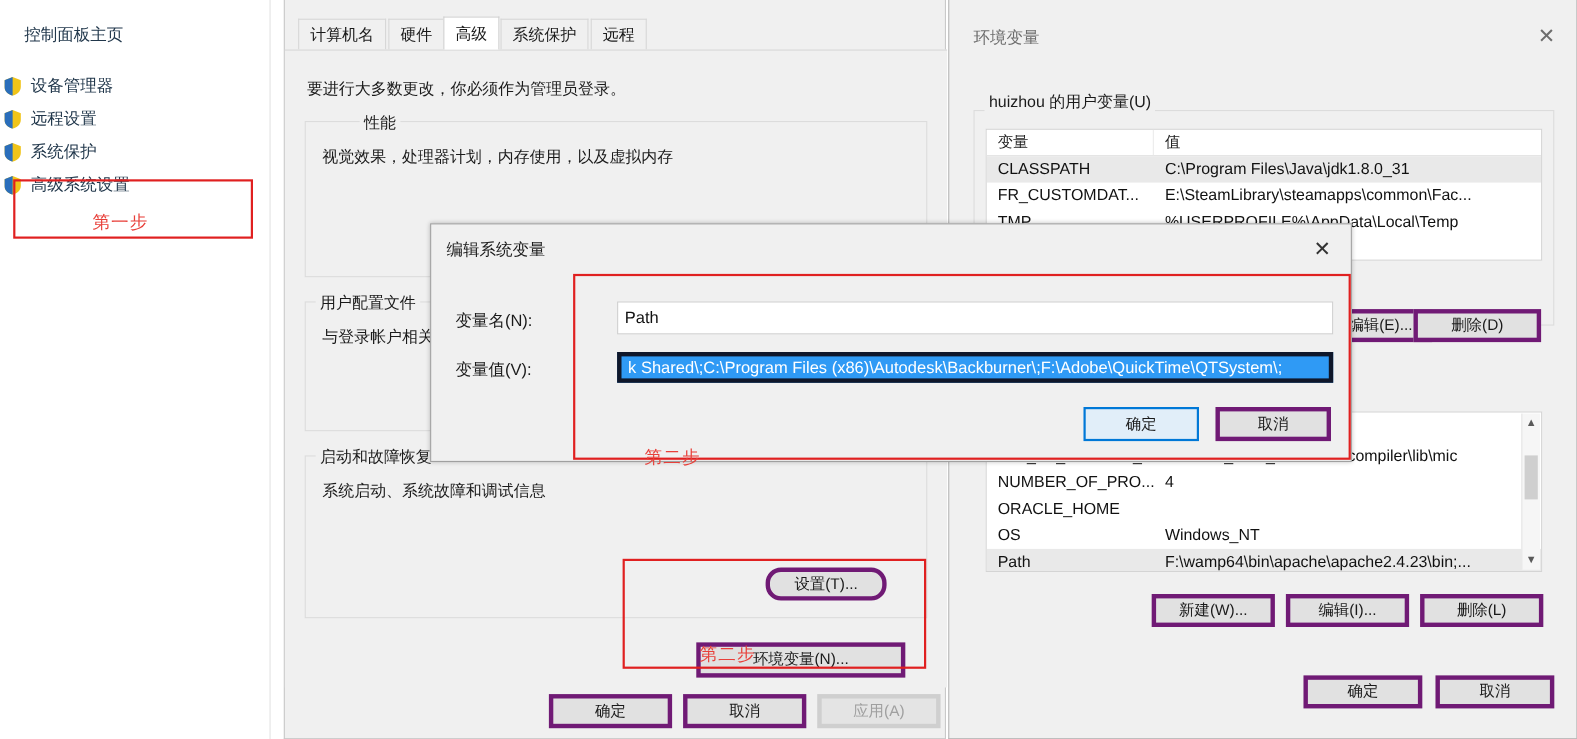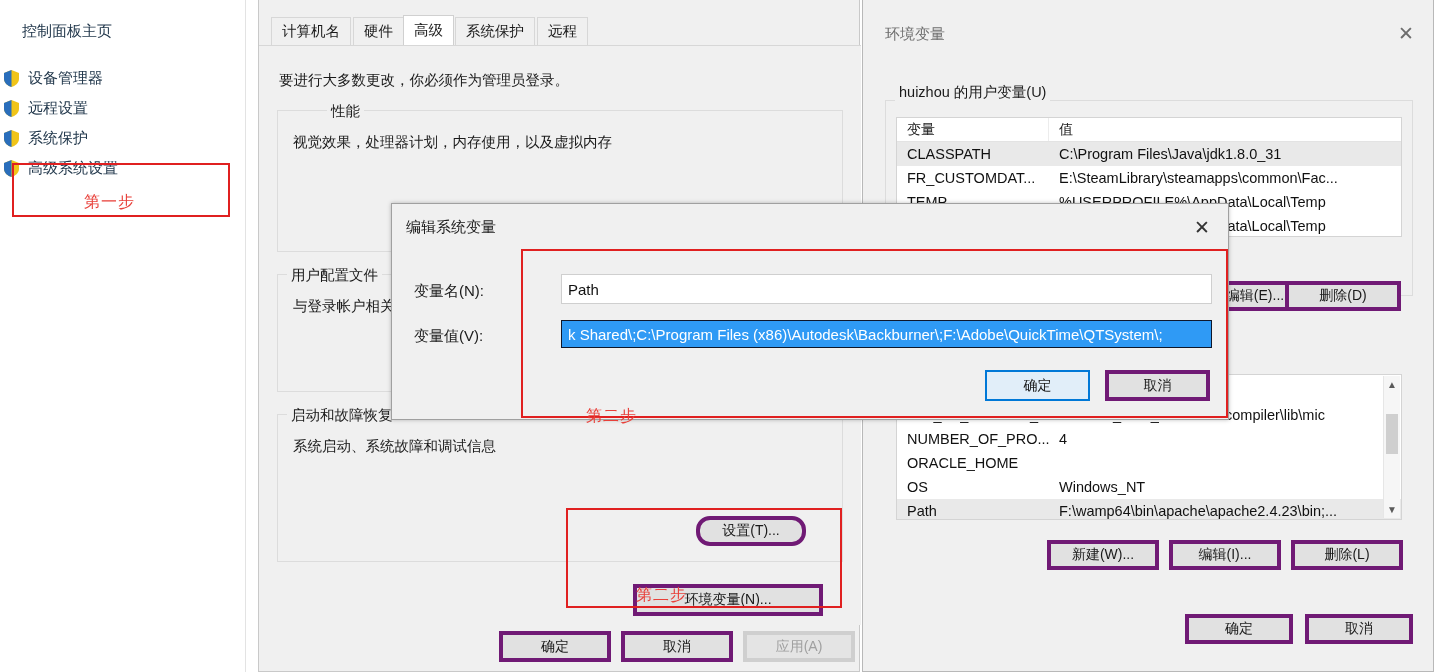--- a/index.html
+++ b/index.html
@@ -200,10 +200,6 @@
         <div class="c c2">E:\SteamLibrary\steamapps\common\Fac...</div>
       </div>
       <div class="lv-row">
-        <div class="c c1">TEMP</div>
-        <div class="c c2">%USERPROFILE%\AppData\Local\Temp</div>
-      </div>
-      <div class="lv-row">
         <div class="c c1">TMP</div>
         <div class="c c2">%USERPROFILE%\AppData\Local\Temp</div>
       </div>

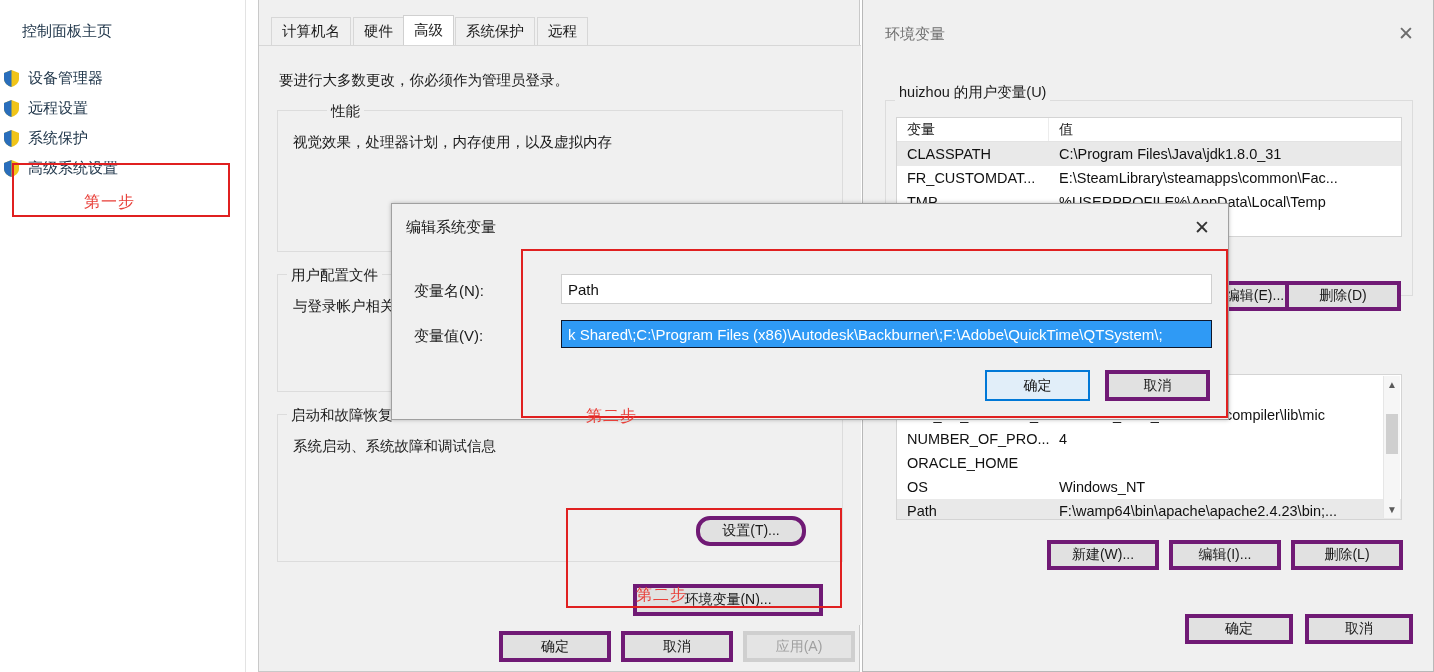--- a/index.html
+++ b/index.html
@@ -75,7 +75,7 @@
   .dlg-label { position:absolute; font-size:15px; color:#1a1a1a; }
   .dlg-input { position:absolute; background:#fff; border:1px solid #cfcfcf; font-size:15px; color:#111;
                display:flex; align-items:center; padding-left:6px; white-space:nowrap; overflow:hidden; }
-  .dlg-input.selected { background:#2f9af5; border:1px solid #0f172a; color:#ffffff; }
+  .dlg-input.selected { background:#2f9af5; border:4px solid #0f172a; color:#ffffff; }
 </style>
 </head>
 <body>

